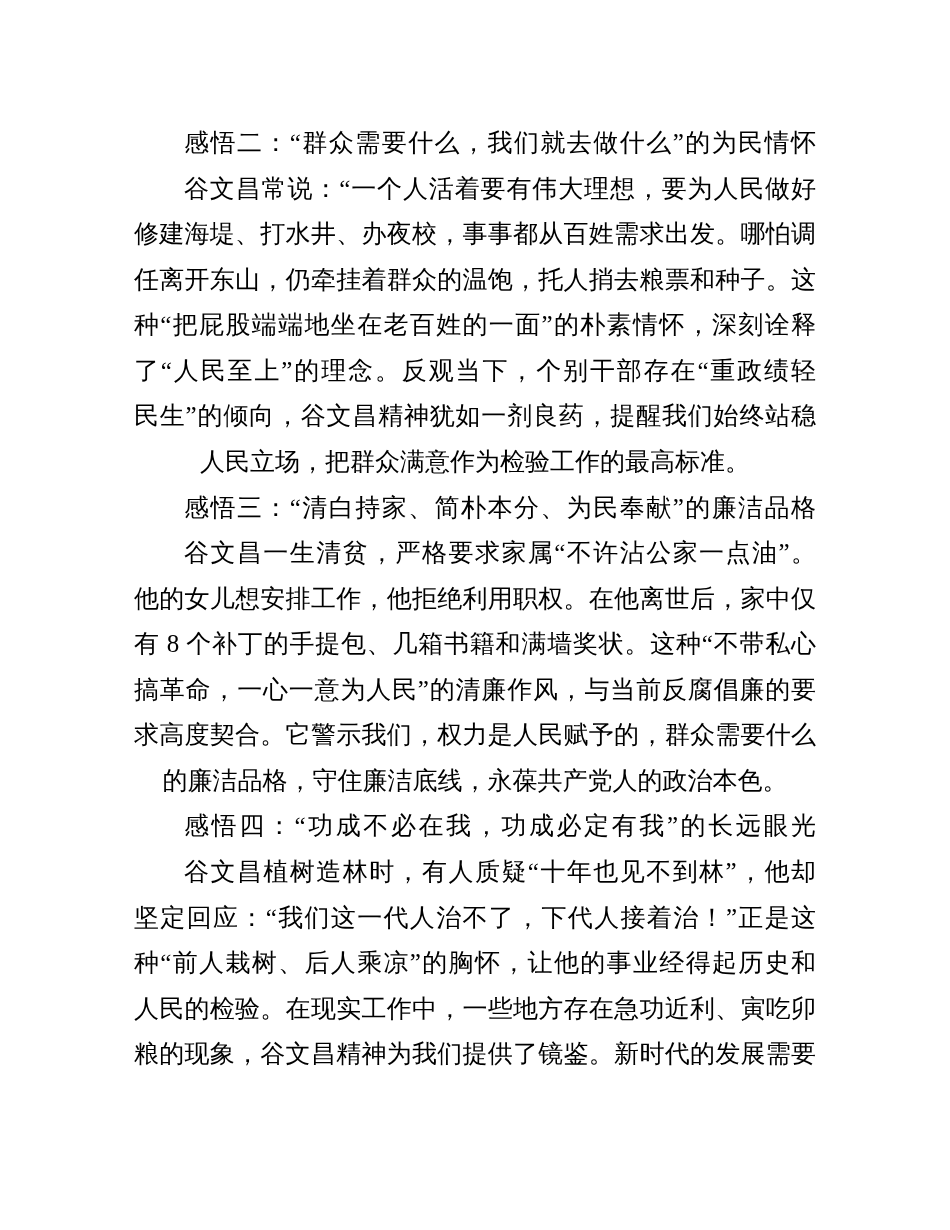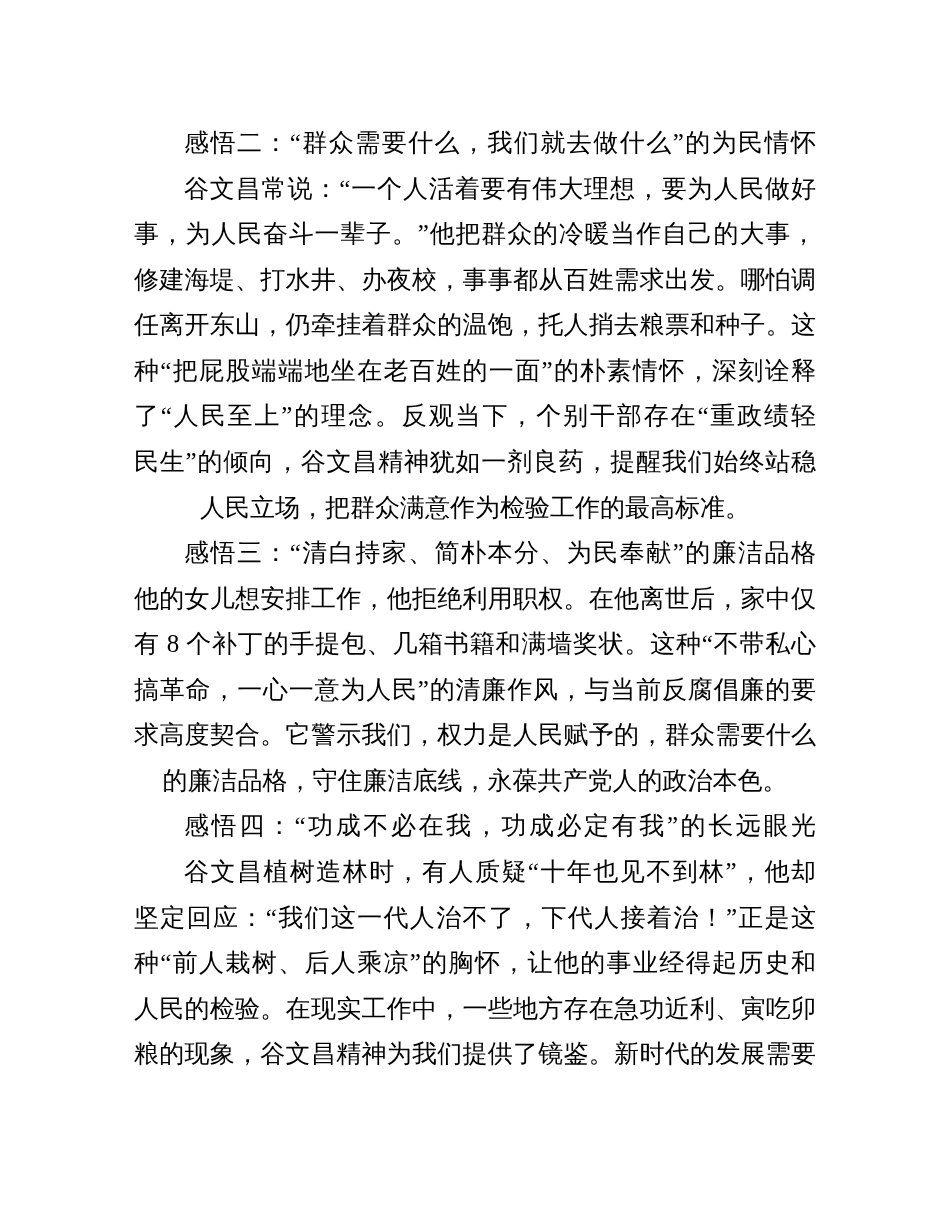--- a/index.html
+++ b/index.html
@@ -45,7 +45,6 @@
   <div class="textblock">
     <div class="ln indent fill">感悟二：“群众需要什么，我们就去做什么”的为民情怀</div>
     <div class="ln indent fill">谷文昌常说：“一个人活着要有伟大理想，要为人民做好</div>
-    <div class="ln fill">事，为人民奋斗一辈子。”他把群众的冷暖当作自己的大事，</div>
     <div class="ln fill">修建海堤、打水井、办夜校，事事都从百姓需求出发。哪怕调</div>
     <div class="ln fill">任离开东山，仍牵挂着群众的温饱，托人捎去粮票和种子。这</div>
     <div class="ln fill">种“把屁股端端地坐在老百姓的一面”的朴素情怀，深刻诠释</div>

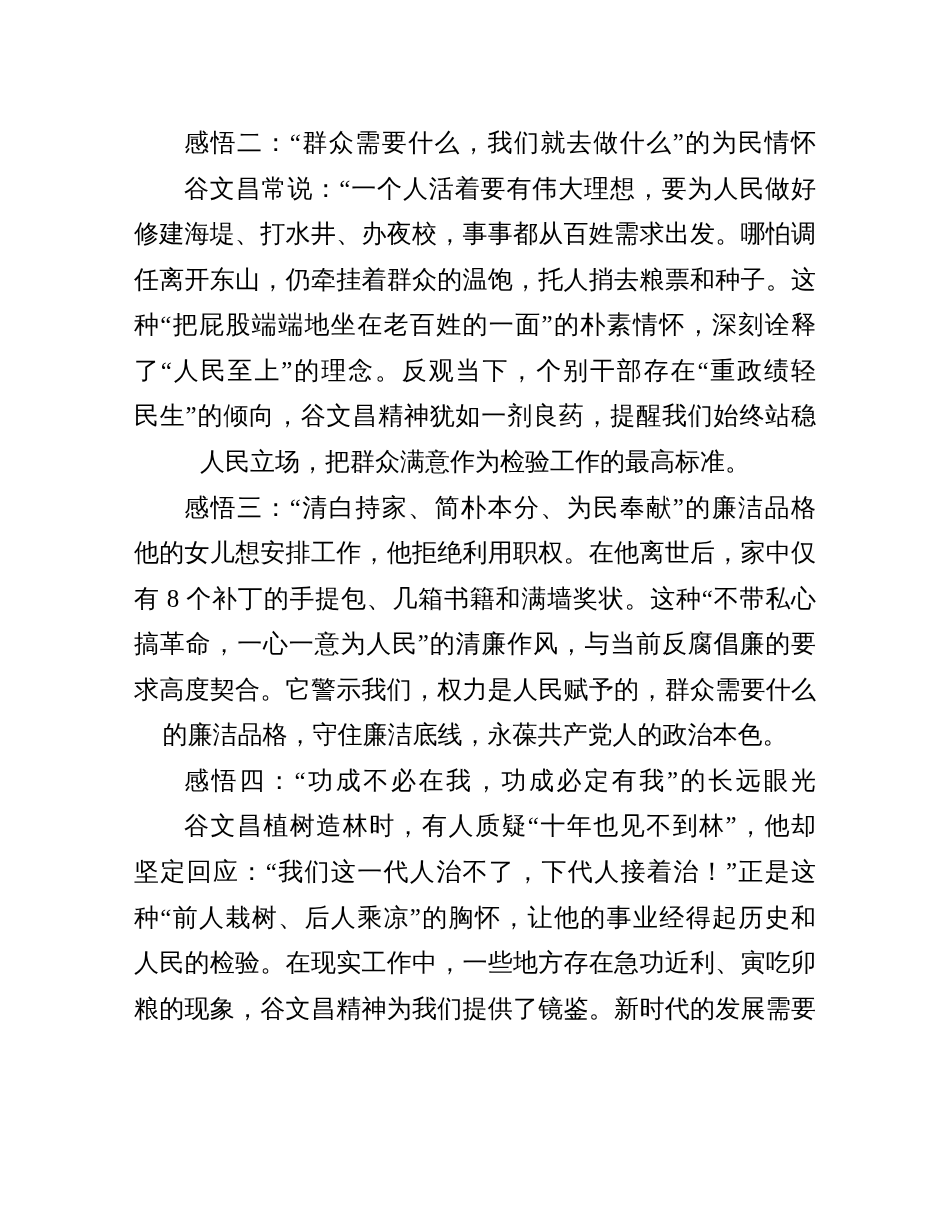--- a/index.html
+++ b/index.html
@@ -52,6 +52,7 @@
     <div class="ln fill">民生”的倾向，谷文昌精神犹如一剂良药，提醒我们始终站稳</div>
     <div class="ln">人民立场，把群众满意作为检验工作的最高标准。</div>
     <div class="ln indent fill">感悟三：“清白持家、简朴本分、为民奉献”的廉洁品格</div>
+    <div class="ln indent fill">谷文昌一生清贫，严格要求家属“不许沾公家一点油”。</div>
     <div class="ln fill">他的女儿想安排工作，他拒绝利用职权。在他离世后，家中仅</div>
     <div class="ln fill">有 8 个补丁的手提包、几箱书籍和满墙奖状。这种“不带私心</div>
     <div class="ln fill">搞革命，一心一意为人民”的清廉作风，与当前反腐倡廉的要</div>

